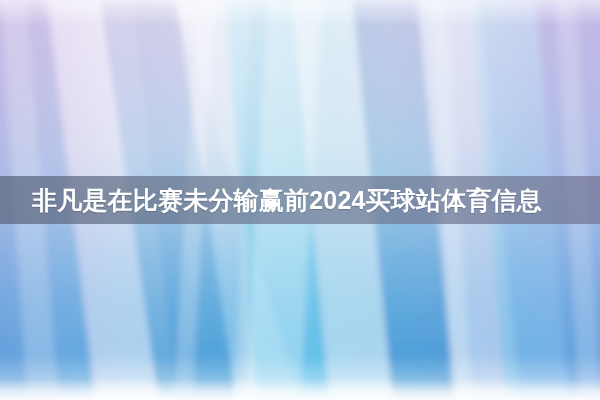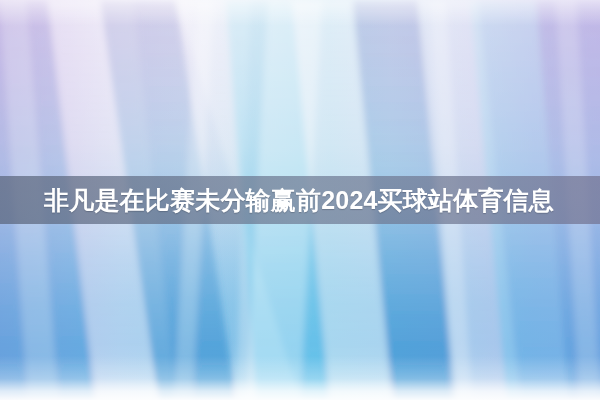--- a/index.html
+++ b/index.html
@@ -98,7 +98,7 @@
     display: flex;
     align-items: center;
     box-sizing: border-box;
-    padding-left: 44px;
+    padding-left: 32px;
   }
 
   .caption-text {

